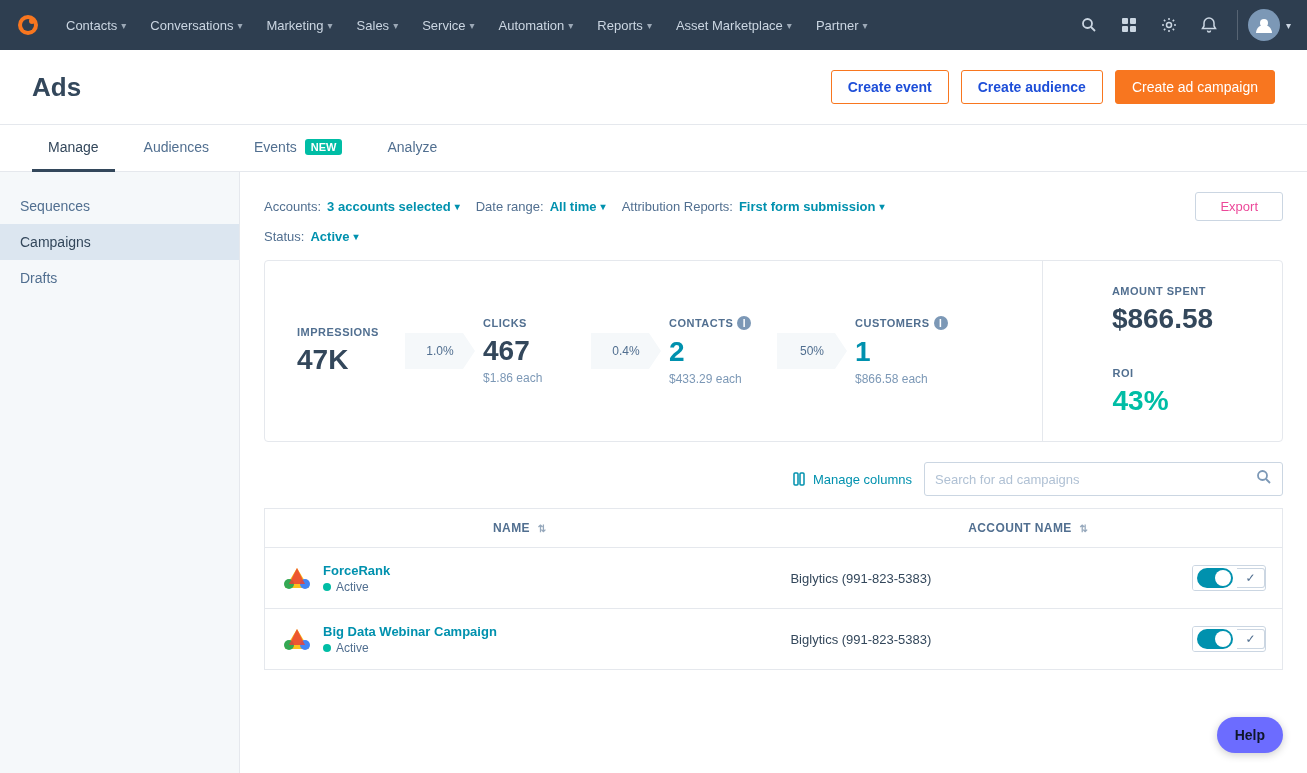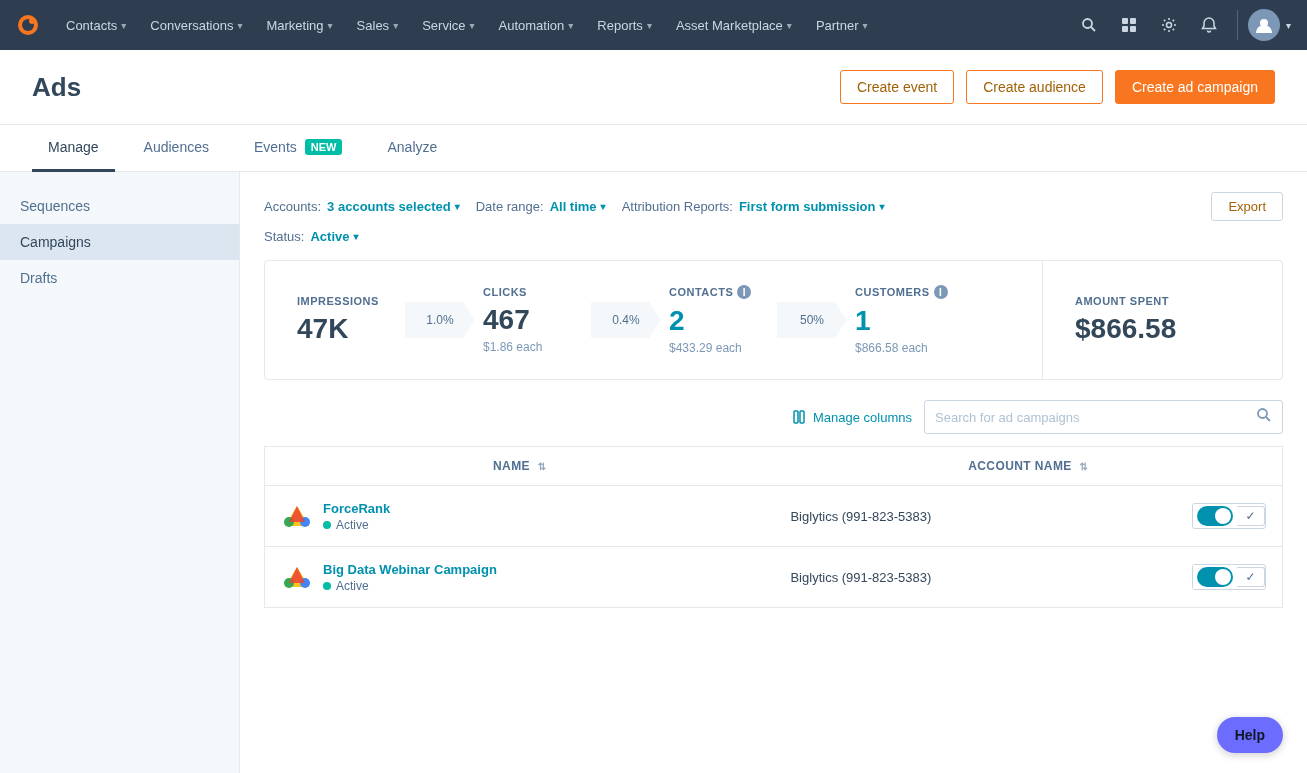--- a/index.html
+++ b/index.html
@@ -81,13 +81,13 @@
     .header-actions { display: flex; gap: 12px; align-items: center; }
     .btn-outline {
       border: 1px solid #f8761f;
-      color: #a16207;
+      color: #1d4ed8;
       background: #fff;
       padding: 8px 16px;
       border-radius: 3px;
       cursor: pointer;
       font-size: 14px;
-      font-weight: 400;
+      font-weight: 700;
     }
     .btn-primary {
       background: #f8761f;

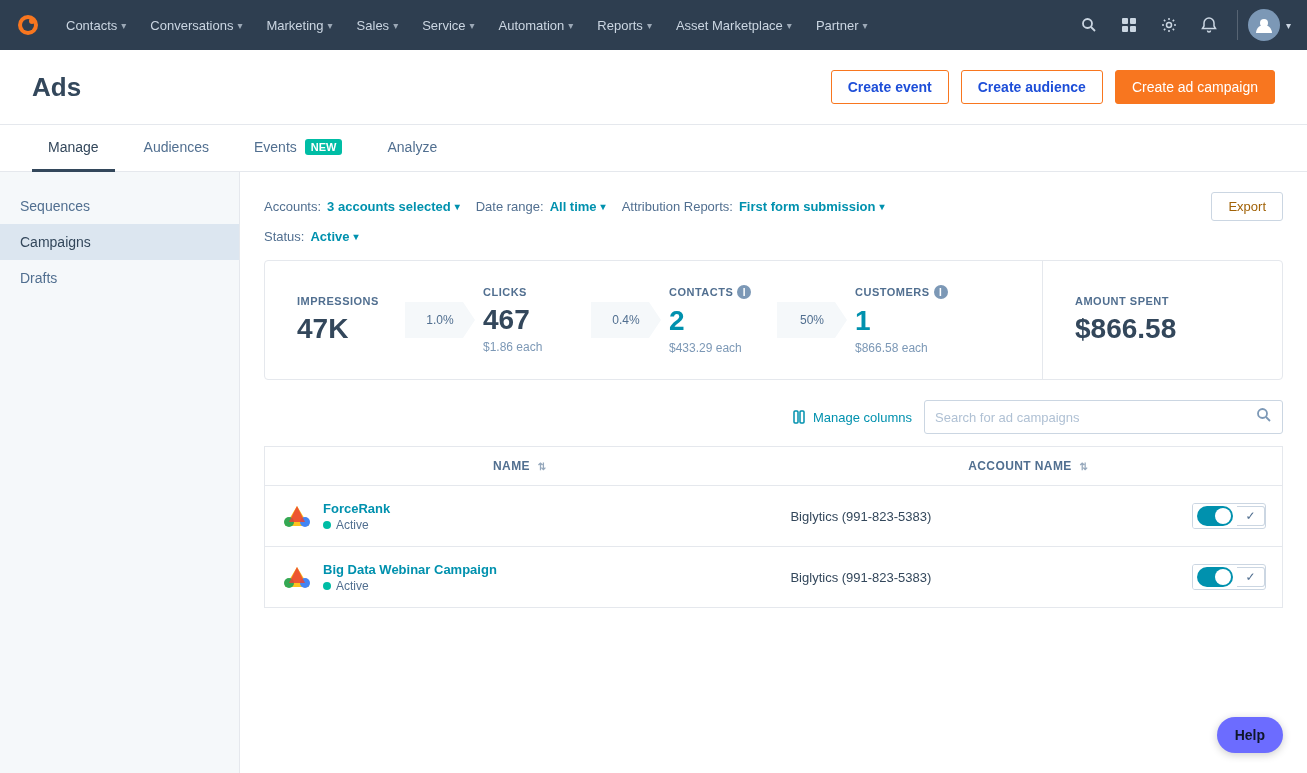--- a/index.html
+++ b/index.html
@@ -184,8 +184,8 @@
       margin-left: auto;
       border: 1px solid #cbd6e2;
       background: #fff;
-      color: #a16207;
-      padding: 6px 16px;
+      color: #ec4899;
+      padding: 6px 24px;
       border-radius: 3px;
       cursor: pointer;
       font-size: 13px;

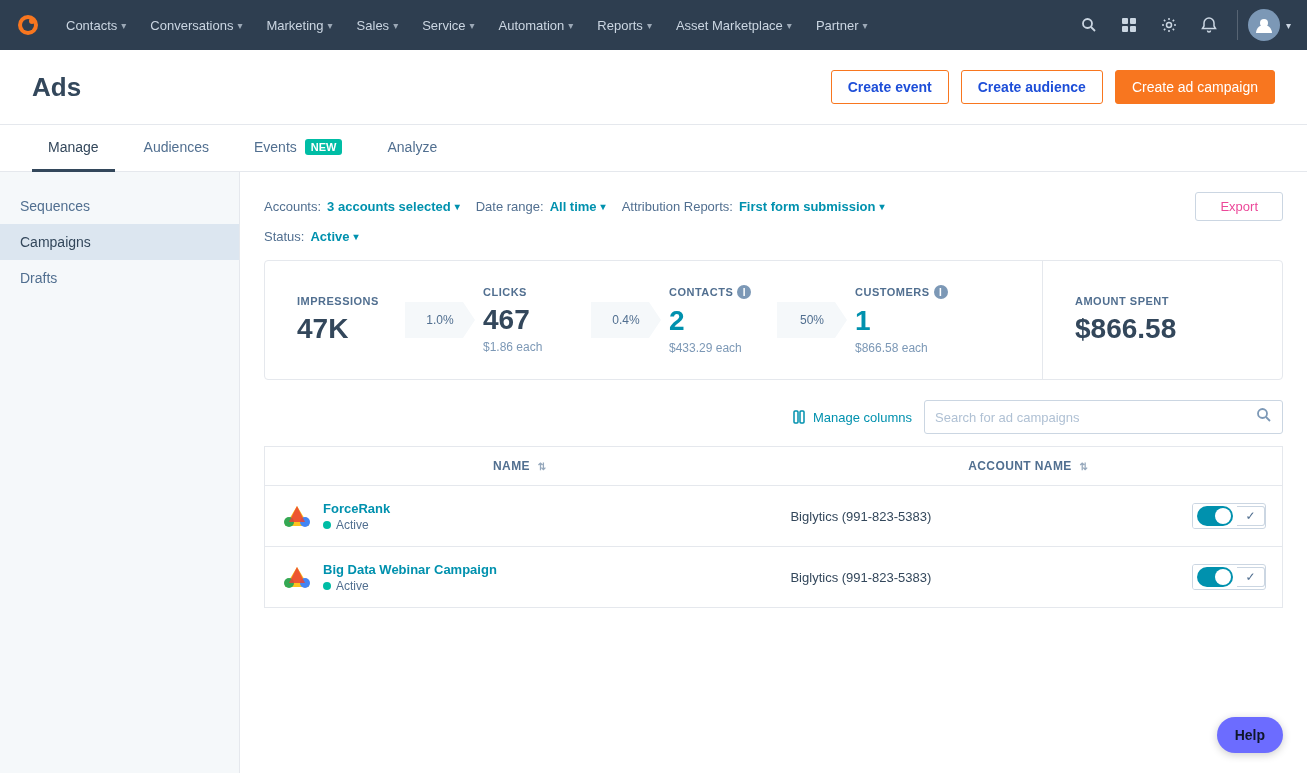--- a/index.html
+++ b/index.html
@@ -270,6 +270,7 @@
       align-items: center;
       padding: 24px 32px;
       gap: 32px;
+      flex-direction: column;
     }
     .roi-value {
       font-size: 28px;

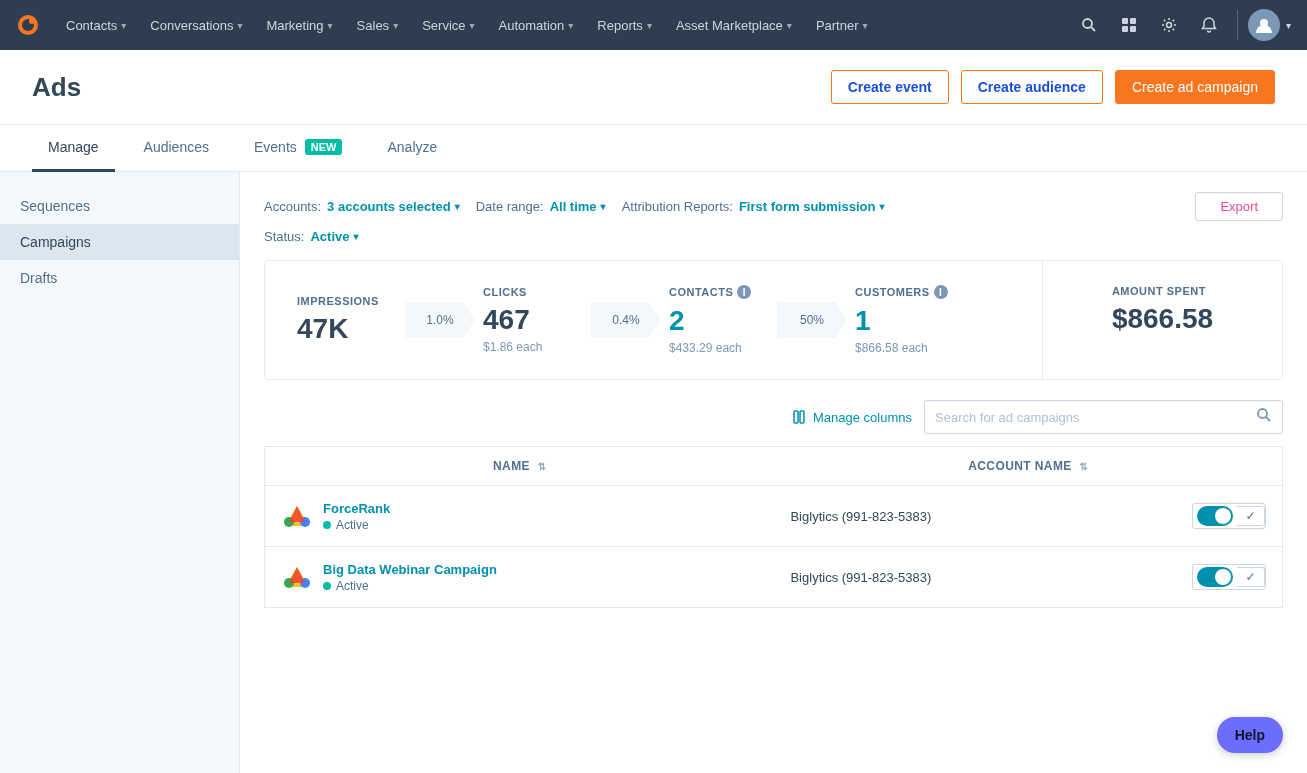--- a/index.html
+++ b/index.html
@@ -653,6 +653,10 @@
           <div class="stat-block">
             <div class="stat-label">AMOUNT SPENT</div>
             <div class="stat-value">$866.58</div>
+          </div>
+          <div class="stat-block">
+            <div class="stat-label">ROI</div>
+            <div class="roi-value">43%</div>
           </div>
         </div>
       </div>

